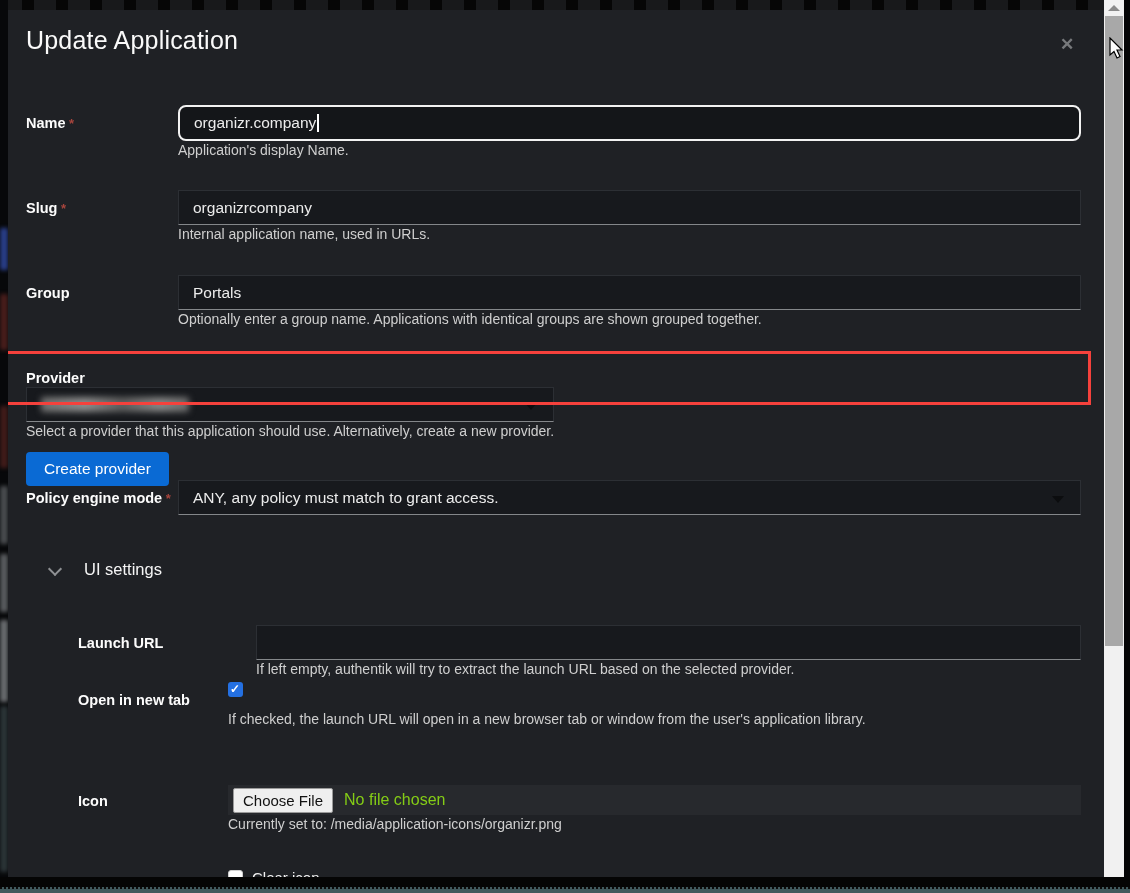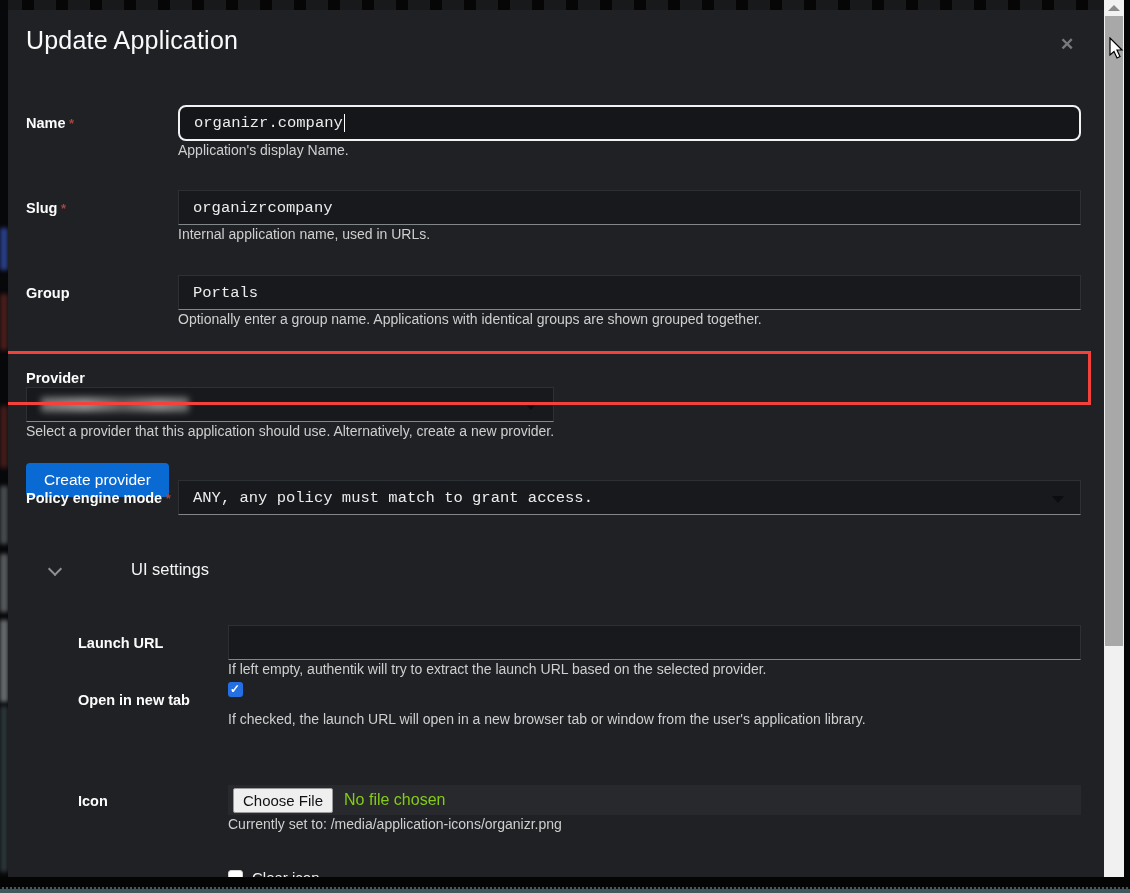--- a/index.html
+++ b/index.html
@@ -43,7 +43,7 @@
   .text-input, .select-input {
     width:100%; height:35px; background:#17191d; color:#ececec;
     border:1px solid #2c2f34; border-bottom:1px solid #84878a;
-    font-size:15.5px; font-family:Liberation Mono, monospace;
+    font-size:15.5px; font-family:Liberation Sans, sans-serif;
     padding:0 14px; display:flex; align-items:center; position:relative;
   }
   .text-input.focused {

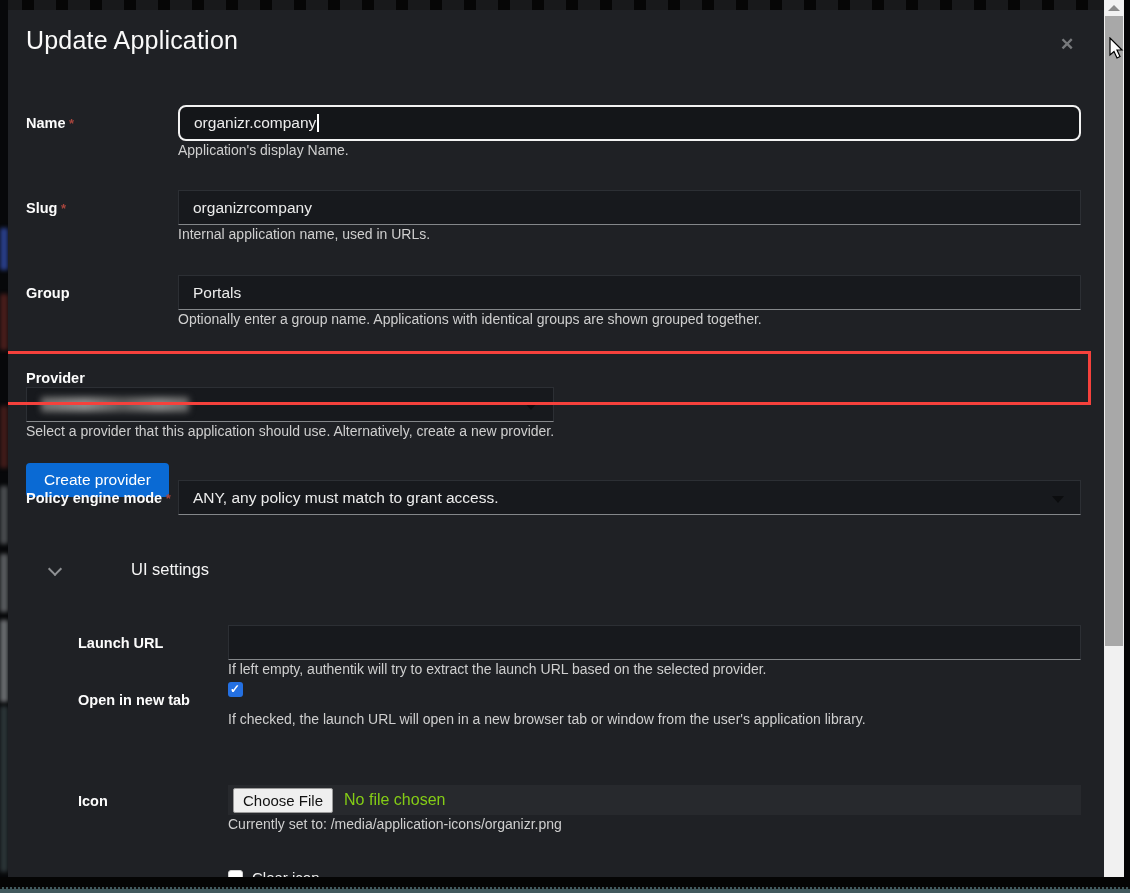--- a/index.html
+++ b/index.html
@@ -165,7 +165,7 @@
         <div class="select-caret"></div>
       </div>
       <div class="help-text">Select a provider that this application should use. Alternatively, create a new provider.</div>
-      <div style="margin-top:23px;">
+      <div style="margin-top:12px;">
         <button class="primary-btn">Create provider</button>
       </div>
     </div>

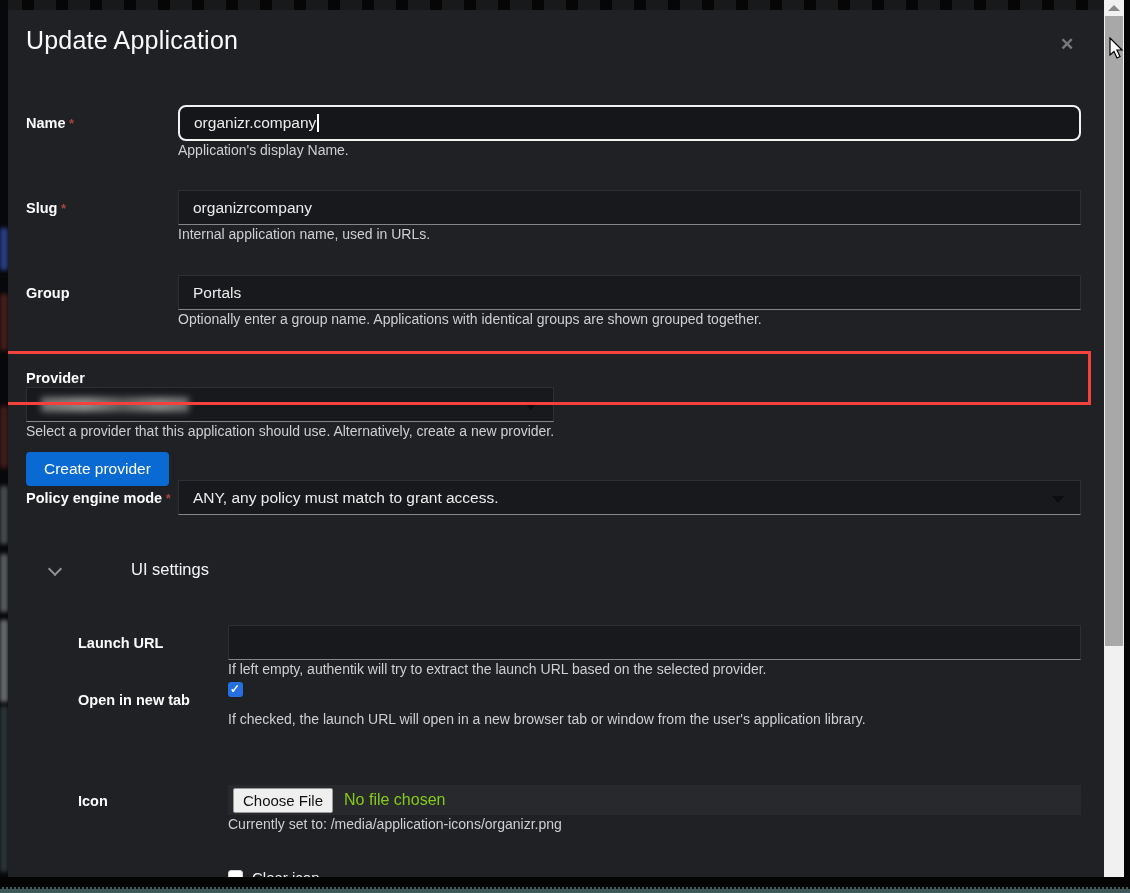--- a/index.html
+++ b/index.html
@@ -181,7 +181,7 @@
     </div>
   </div>
 
-  <div class="section-header" style="top:550px;gap:47px;">
+  <div class="section-header" style="top:550px;">
     <span class="chev"></span>
     <span class="section-title">UI settings</span>
   </div>

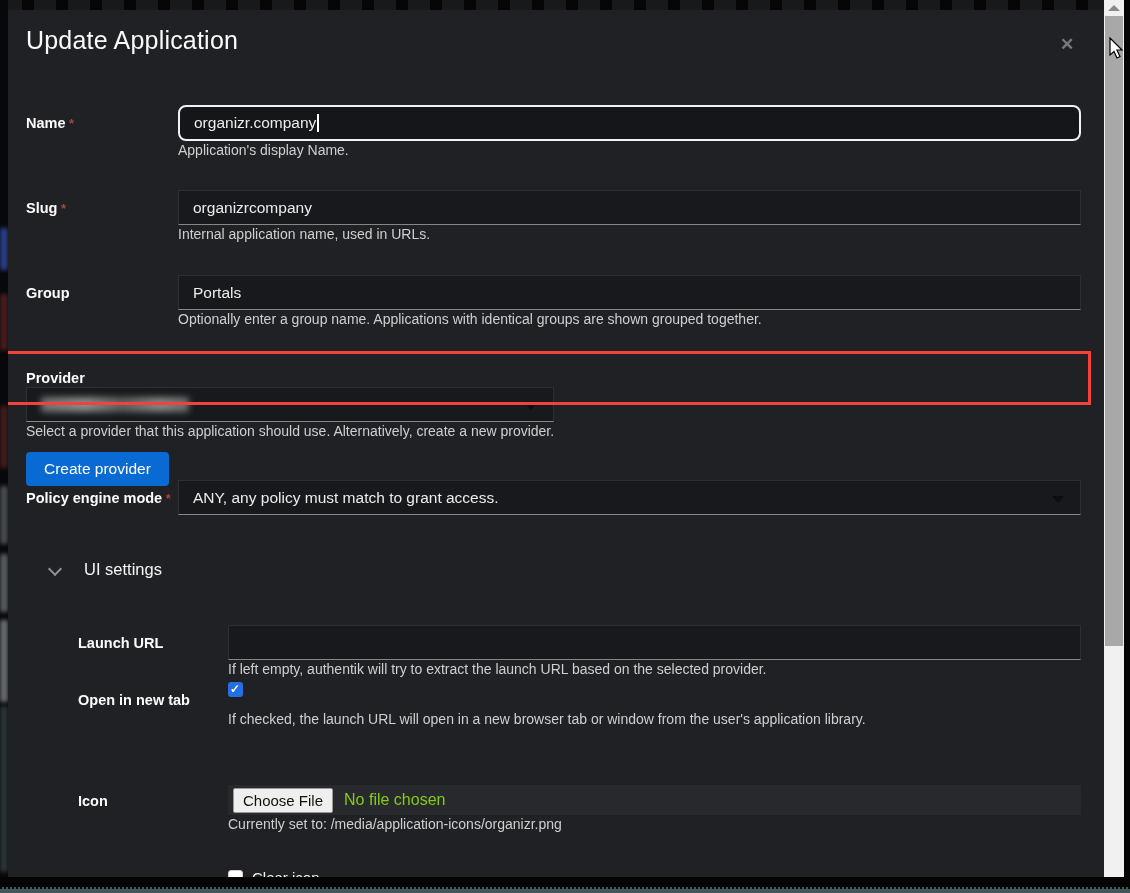--- a/index.html
+++ b/index.html
@@ -186,7 +186,7 @@
     <span class="section-title">UI settings</span>
   </div>
 
-  <div class="form-row indent" style="top:615px;">
+  <div class="form-row indent" style="top:615px;gap:28px;">
     <div class="label-col"><span class="field-label">Launch URL</span></div>
     <div class="input-col">
       <div class="text-input">

